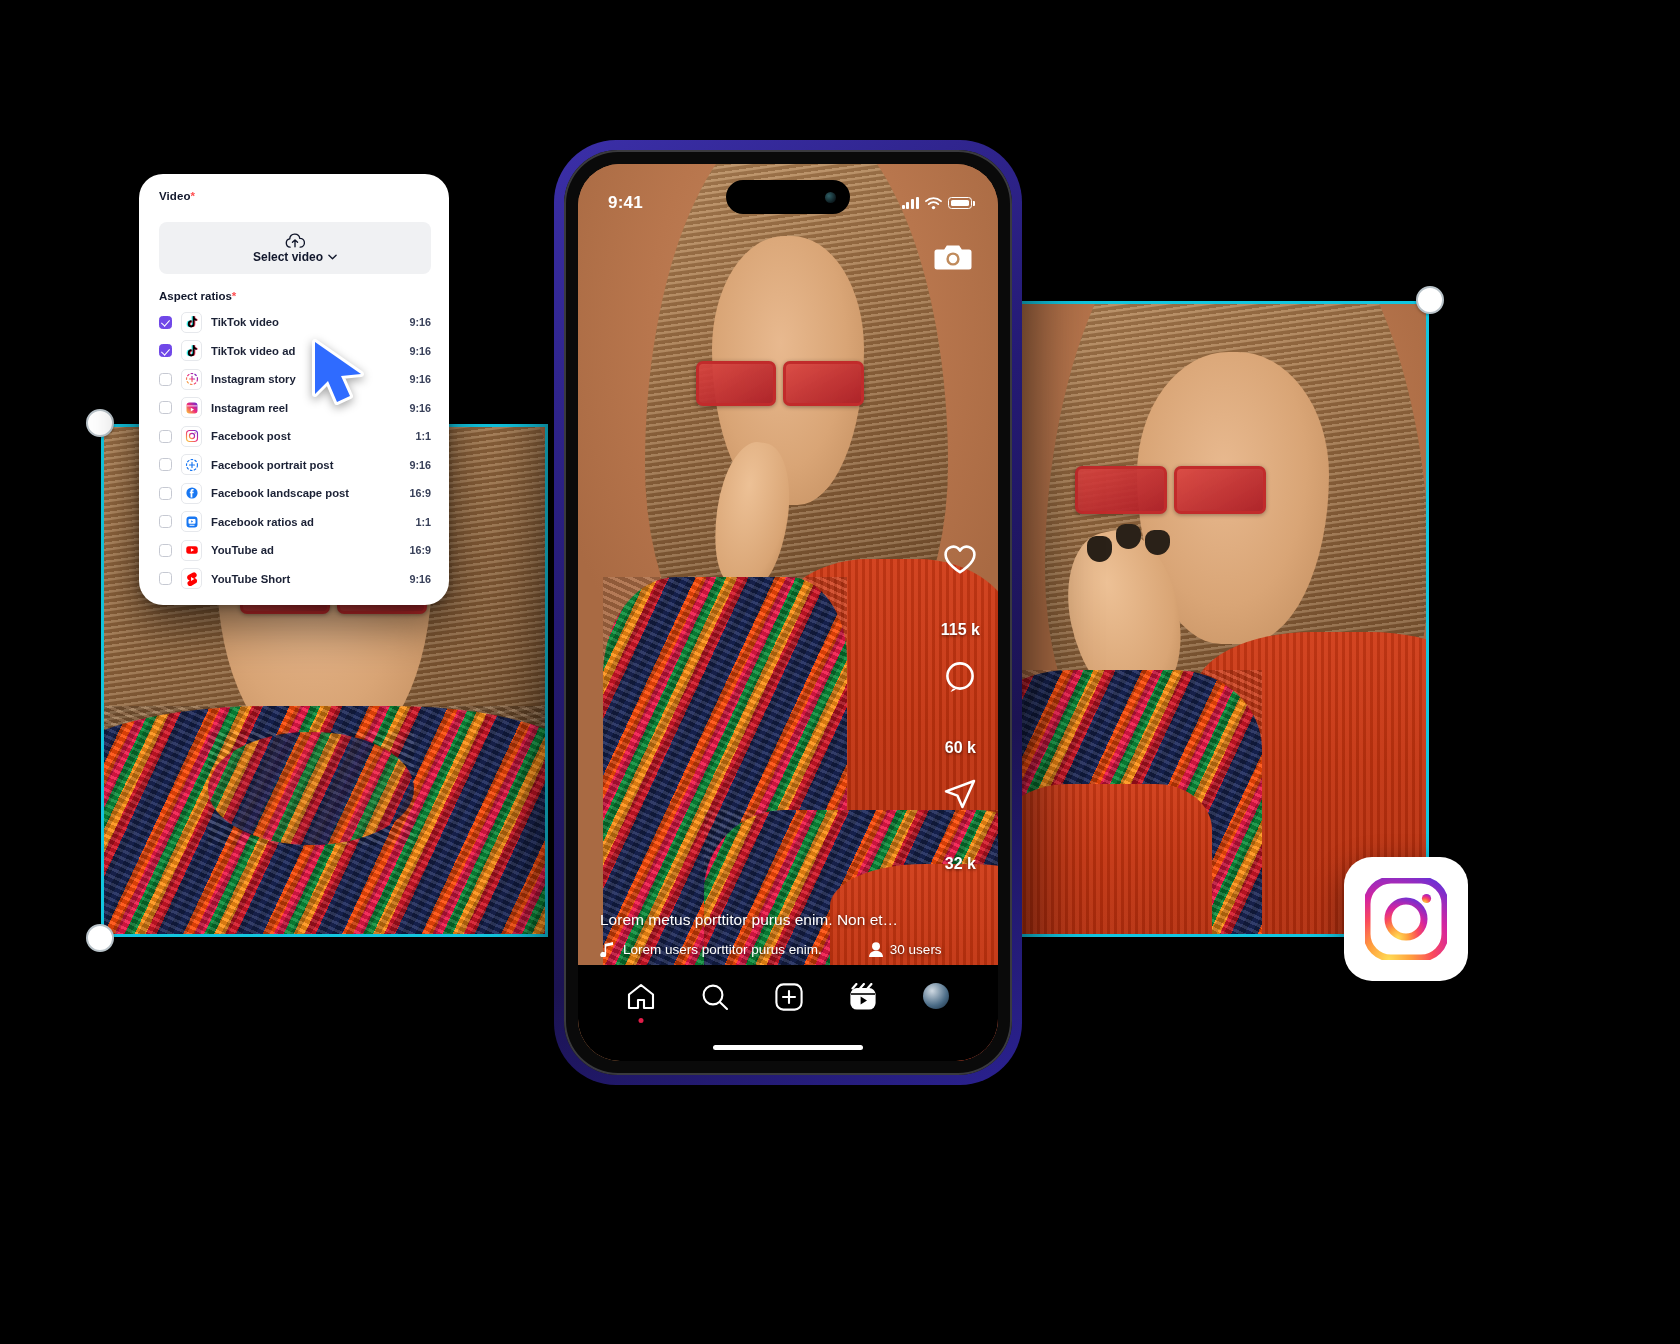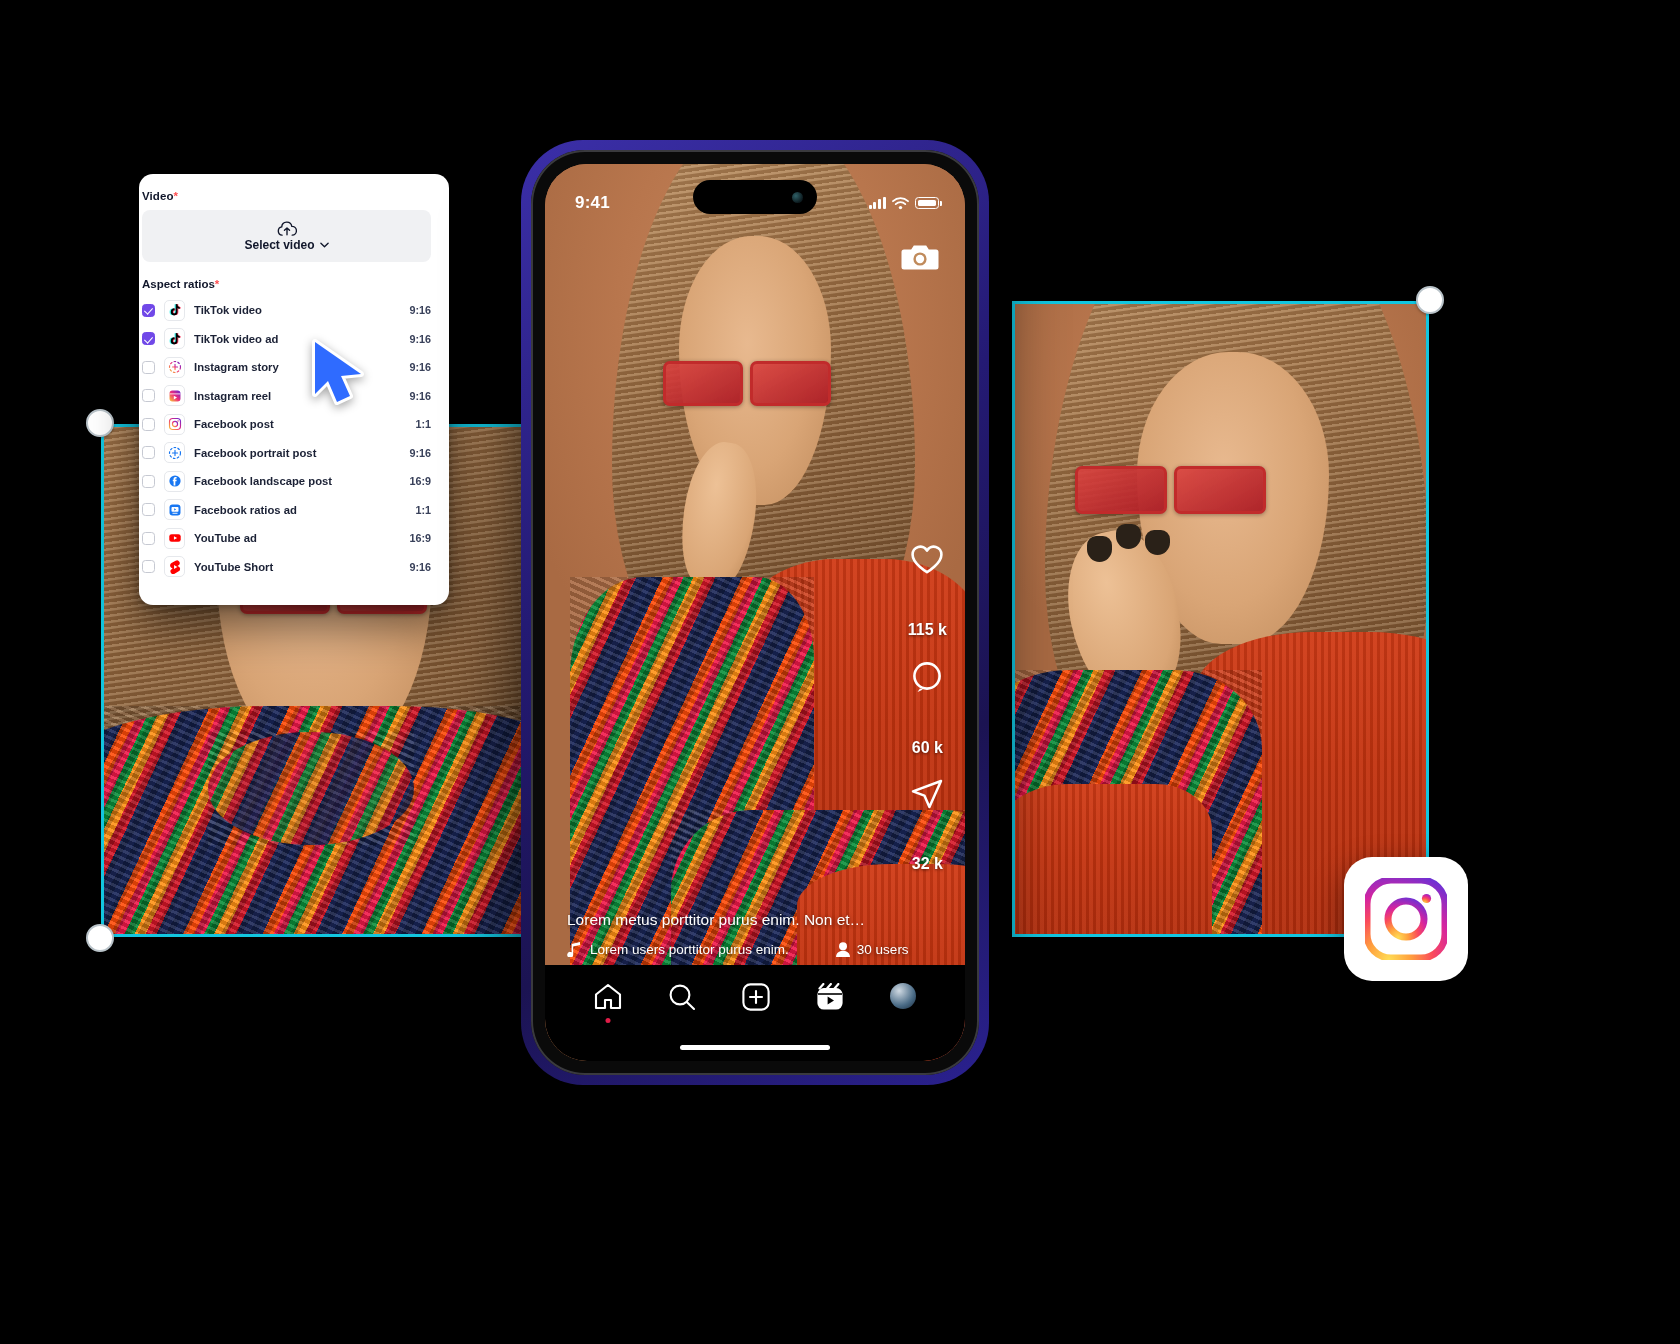--- a/index.html
+++ b/index.html
@@ -92,9 +92,9 @@
   
   #panel {
     position:absolute; left:139px; top:174px; width:310px; height:431px;
-    background:#fff; border-radius:14px;
+    background:#fff; border-radius:24px;
     box-shadow: 0 18px 48px rgba(0,0,0,.55), 0 2px 8px rgba(0,0,0,.3);
-    padding:16px 18px 8px 3px;
+    padding:16px 18px 8px 20px;
     z-index: 40;
   }
   .field-label { font-size:11.5px; font-weight:700; color:#11172b; letter-spacing:.1px; }

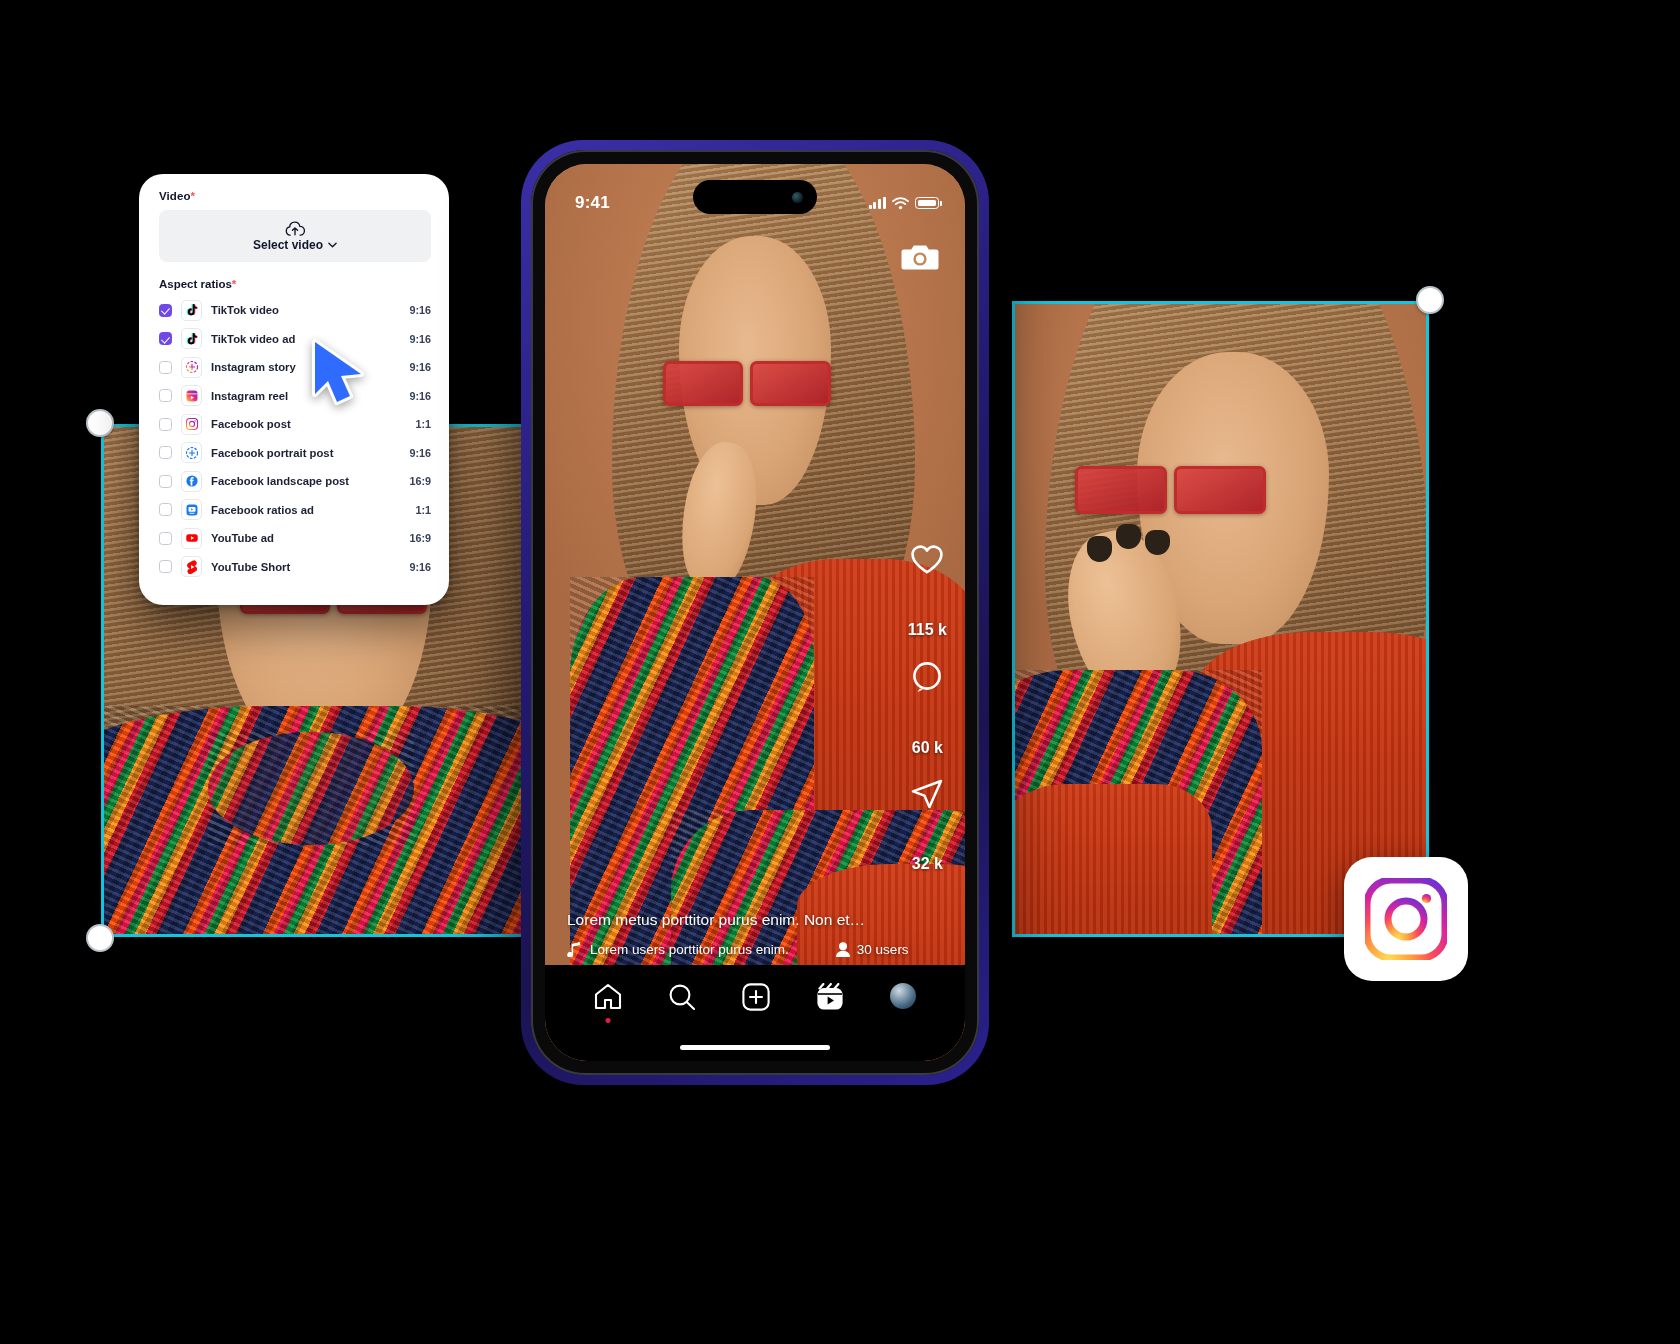--- a/index.html
+++ b/index.html
@@ -134,7 +134,7 @@
 
   
   #phone {
-    position:absolute; left:521px; top:140px; width:468px; height:945px; z-index:50;
+    position:absolute; left:554px; top:140px; width:468px; height:945px; z-index:50;
   }
   .phone-glow {
     position:absolute; inset:-6px; border-radius:68px;

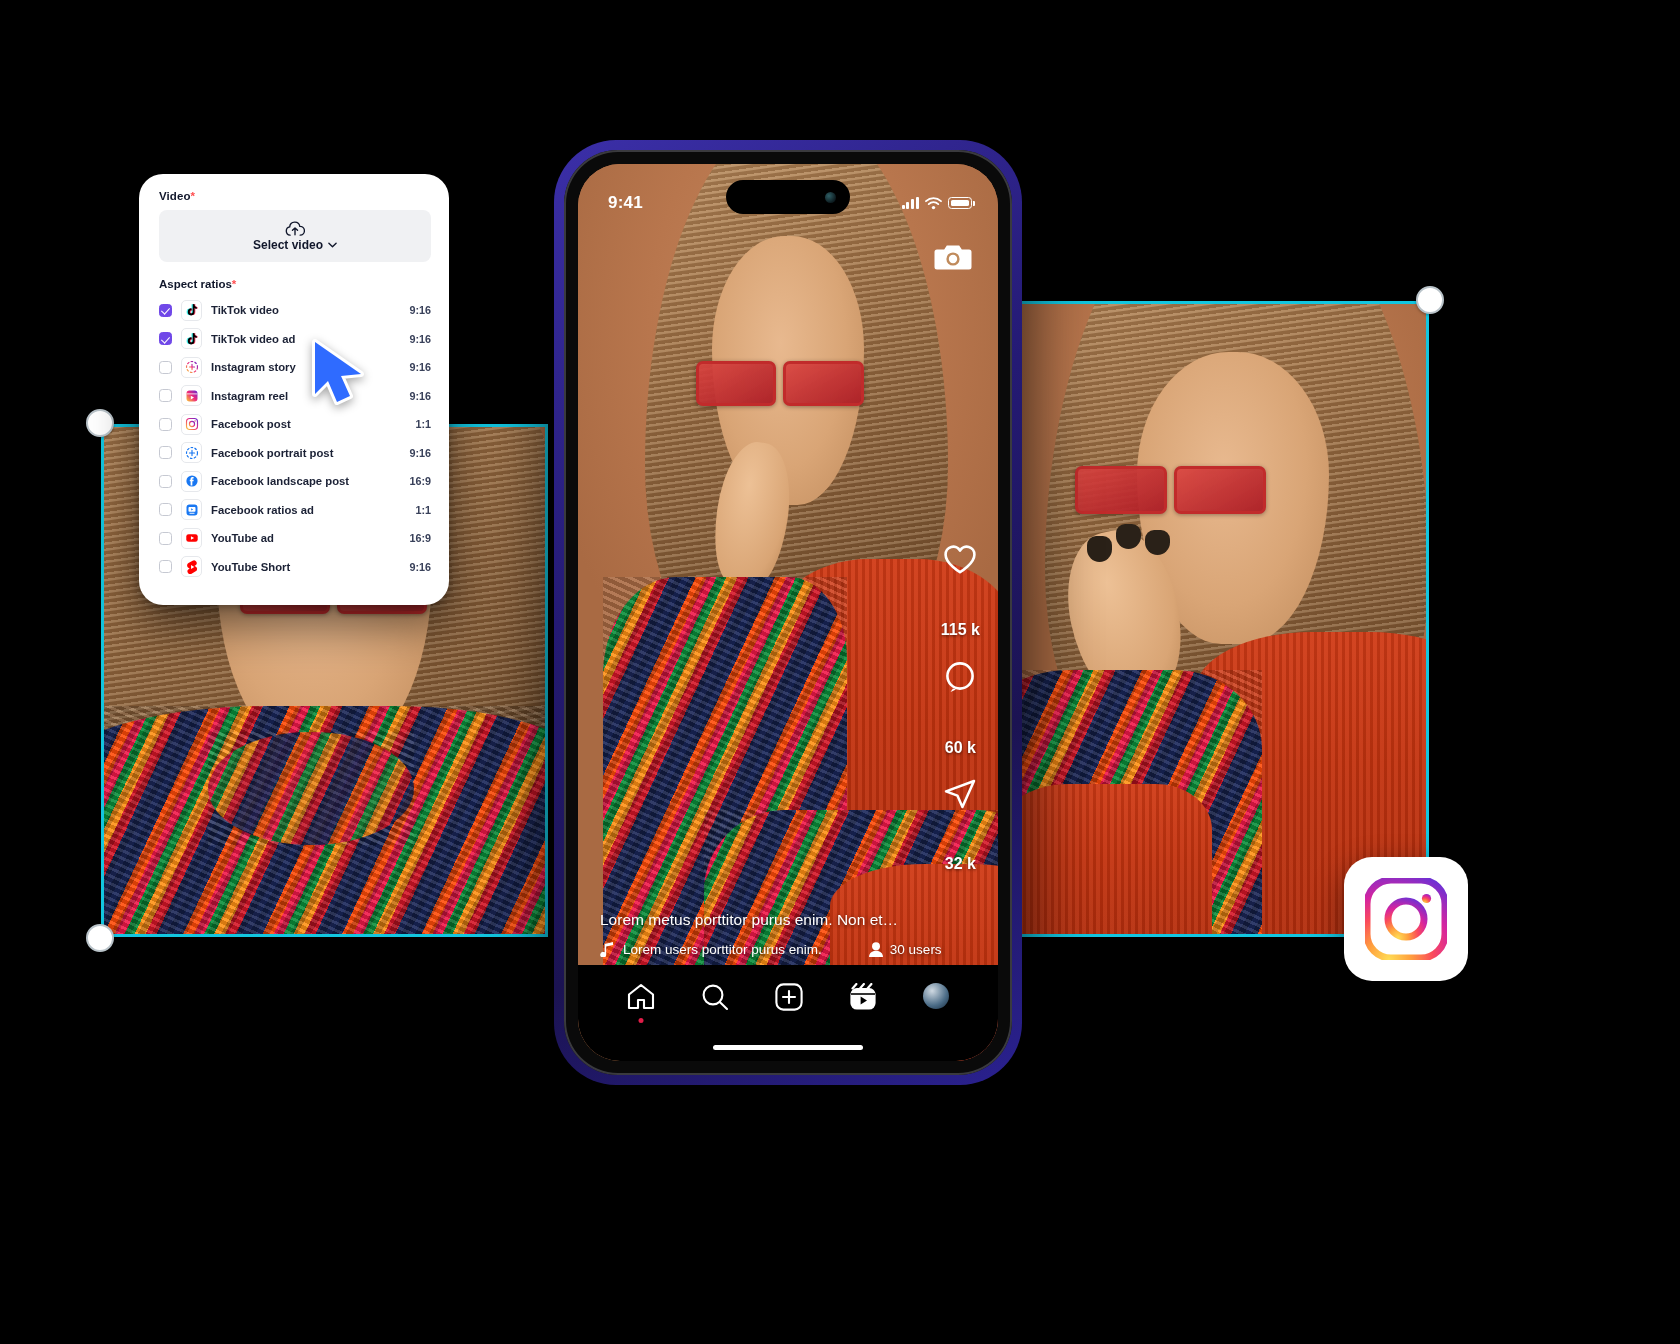--- a/index.html
+++ b/index.html
@@ -100,7 +100,7 @@
   .field-label { font-size:11.5px; font-weight:700; color:#11172b; letter-spacing:.1px; }
   .req { color:#ff4d4f; font-weight:700; }
   .dropzone {
-    margin-top:8px; height:52px; background:#f0f1f3; border-radius:8px;
+    margin-top:20px; height:52px; background:#f0f1f3; border-radius:8px;
     display:flex; flex-direction:column; align-items:center; justify-content:center; gap:1px;
     cursor:pointer;
   }

